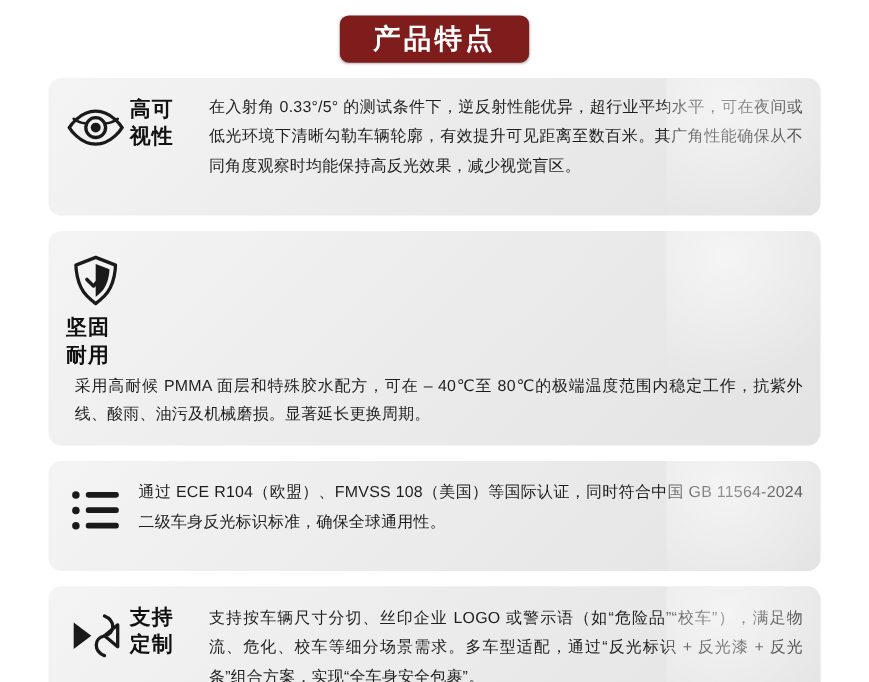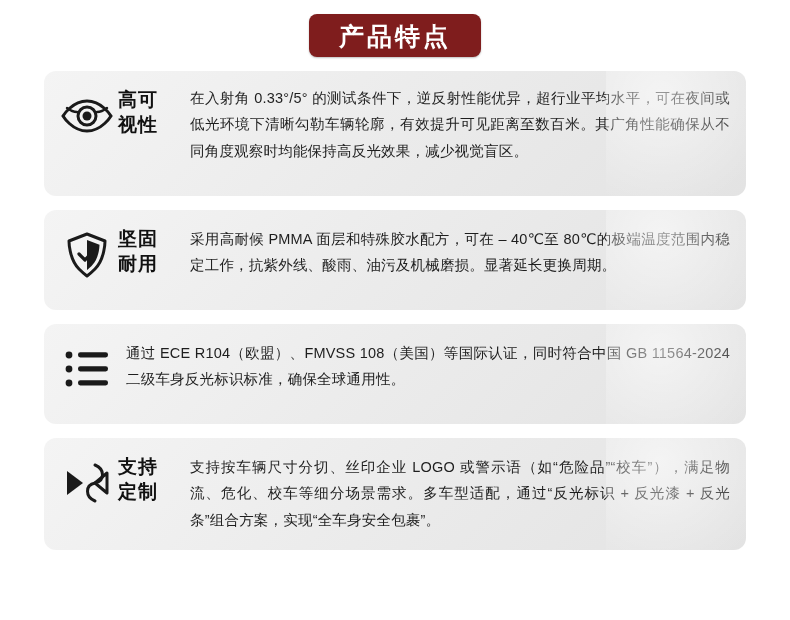--- a/index.html
+++ b/index.html
@@ -99,7 +99,7 @@
 
   
   .card-visibility { min-height: 125px; }
-  .card-durable    { min-height: 100px; }
+  .card-durable    { min-height: 100px; flex-direction: column; }
   .card-standard   { min-height: 100px; }
   .card-custom     { min-height: 112px; margin-bottom: 16px; }
 

